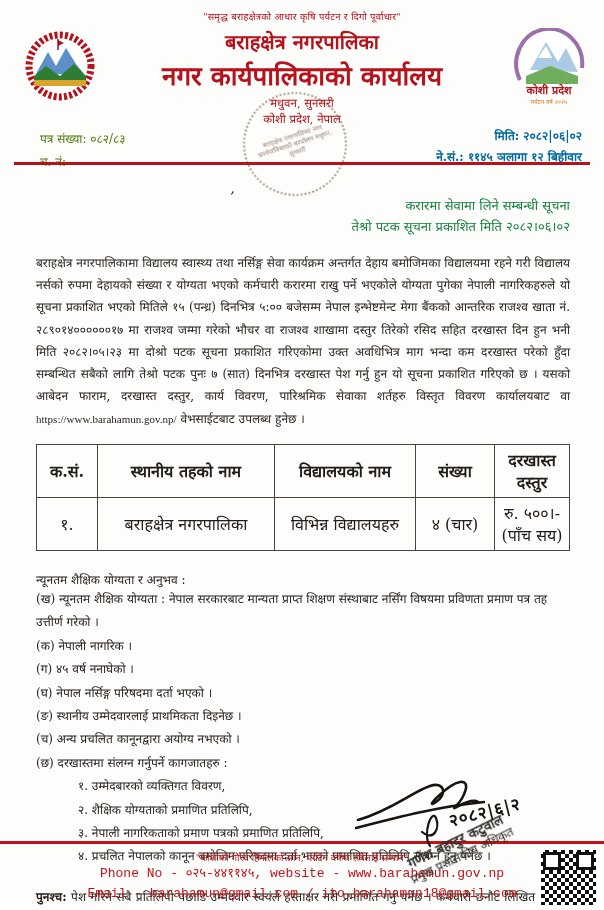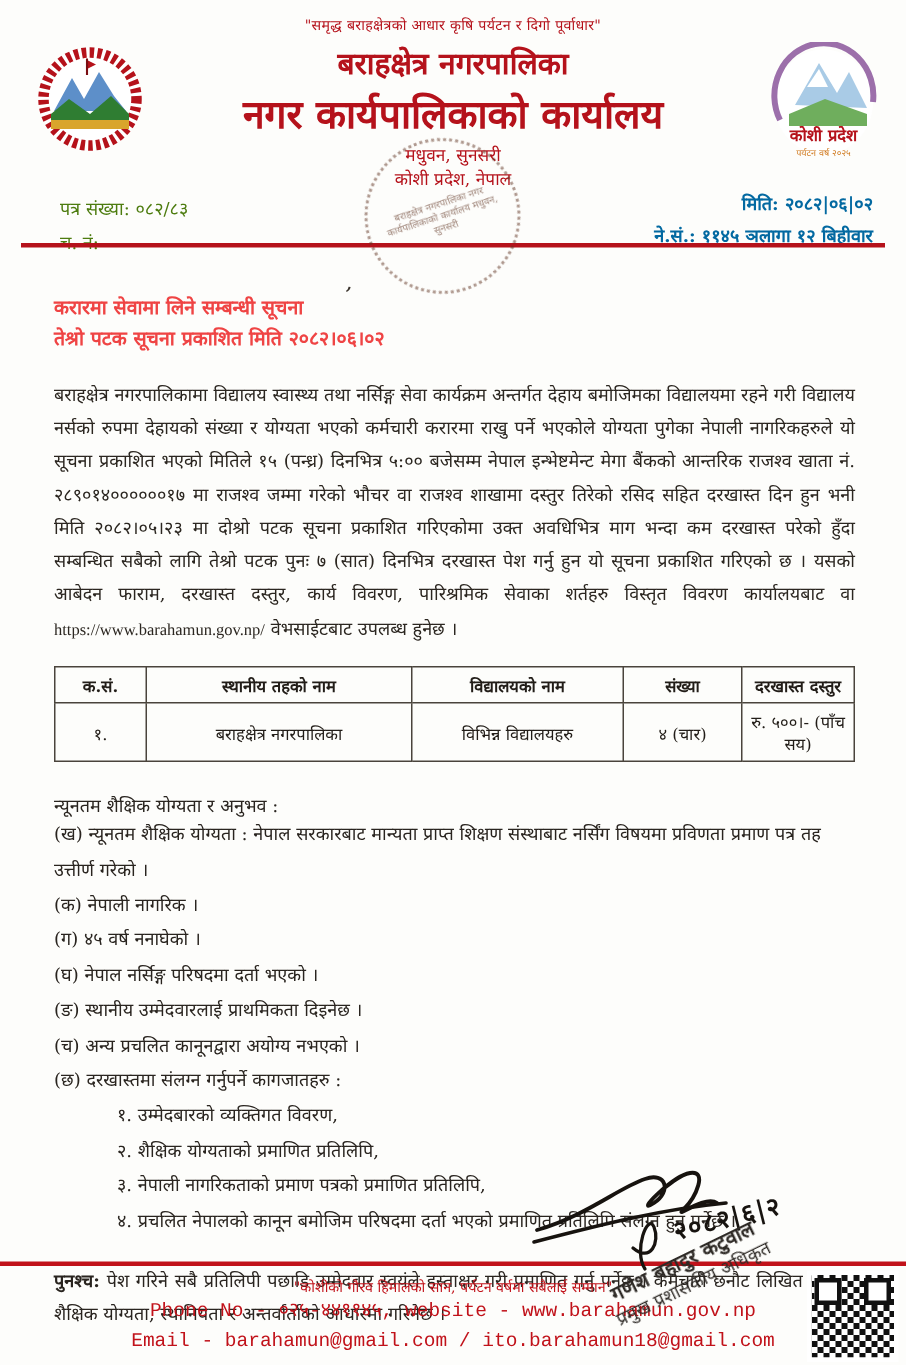--- a/index.html
+++ b/index.html
@@ -28,7 +28,7 @@
   .pen-mark{position:absolute;left:229px;top:188px;font-size:15px;color:#3a332c;transform:rotate(12deg);}
   
   .content{position:absolute;left:36px;right:34px;top:196px;}
-  .subject{text-align:left;font-weight:bold;font-size:13px;line-height:1.6;color:#ef4444;}
+  .subject{text-align:right;font-weight:normal;font-size:13px;line-height:1.6;color:#15803d;}
   .para{margin-top:14px;font-size:12px;line-height:1.86;text-align:justify;color:#2b2620;}
   .para a{color:#2b2620;text-decoration:none;font-family:"Liberation Serif",serif;font-size:11px;margin-top:28px;}
   

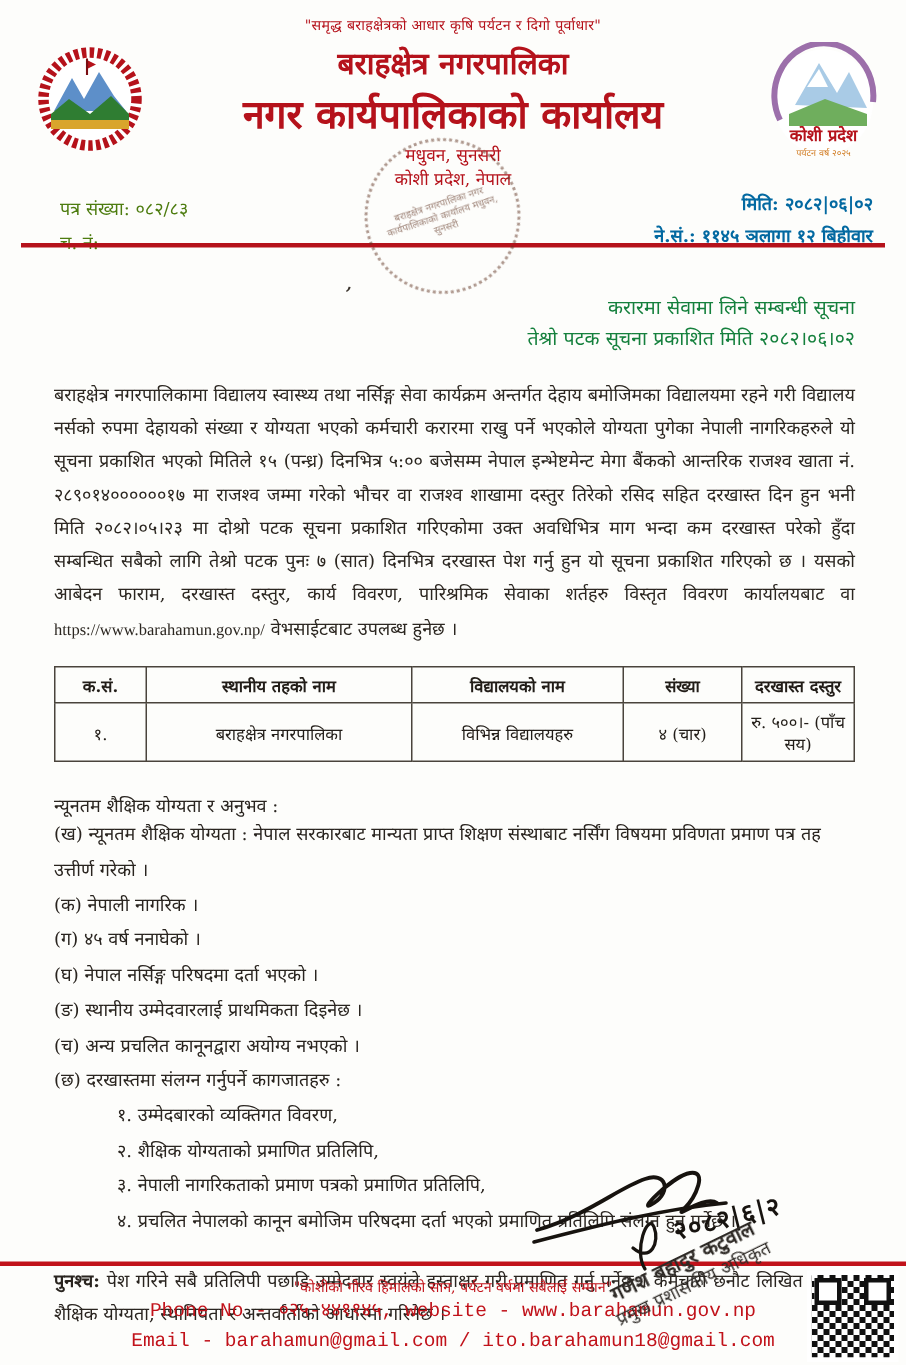--- a/index.html
+++ b/index.html
@@ -32,7 +32,7 @@
   .para{margin-top:14px;font-size:12px;line-height:1.86;text-align:justify;color:#2b2620;}
   .para a{color:#2b2620;text-decoration:none;font-family:"Liberation Serif",serif;font-size:11px;margin-top:28px;}
   
-  table{border-collapse:collapse;width:100%;margin-top:14px;font-size:11px;color:#221d18;}
+  table{border-collapse:collapse;width:100%;margin-top:14px;font-size:16px;color:#221d18;}
   th,td{border:1px solid #4a443c;padding:4px 4px;text-align:center;}
   th{font-weight:bold;}
   

